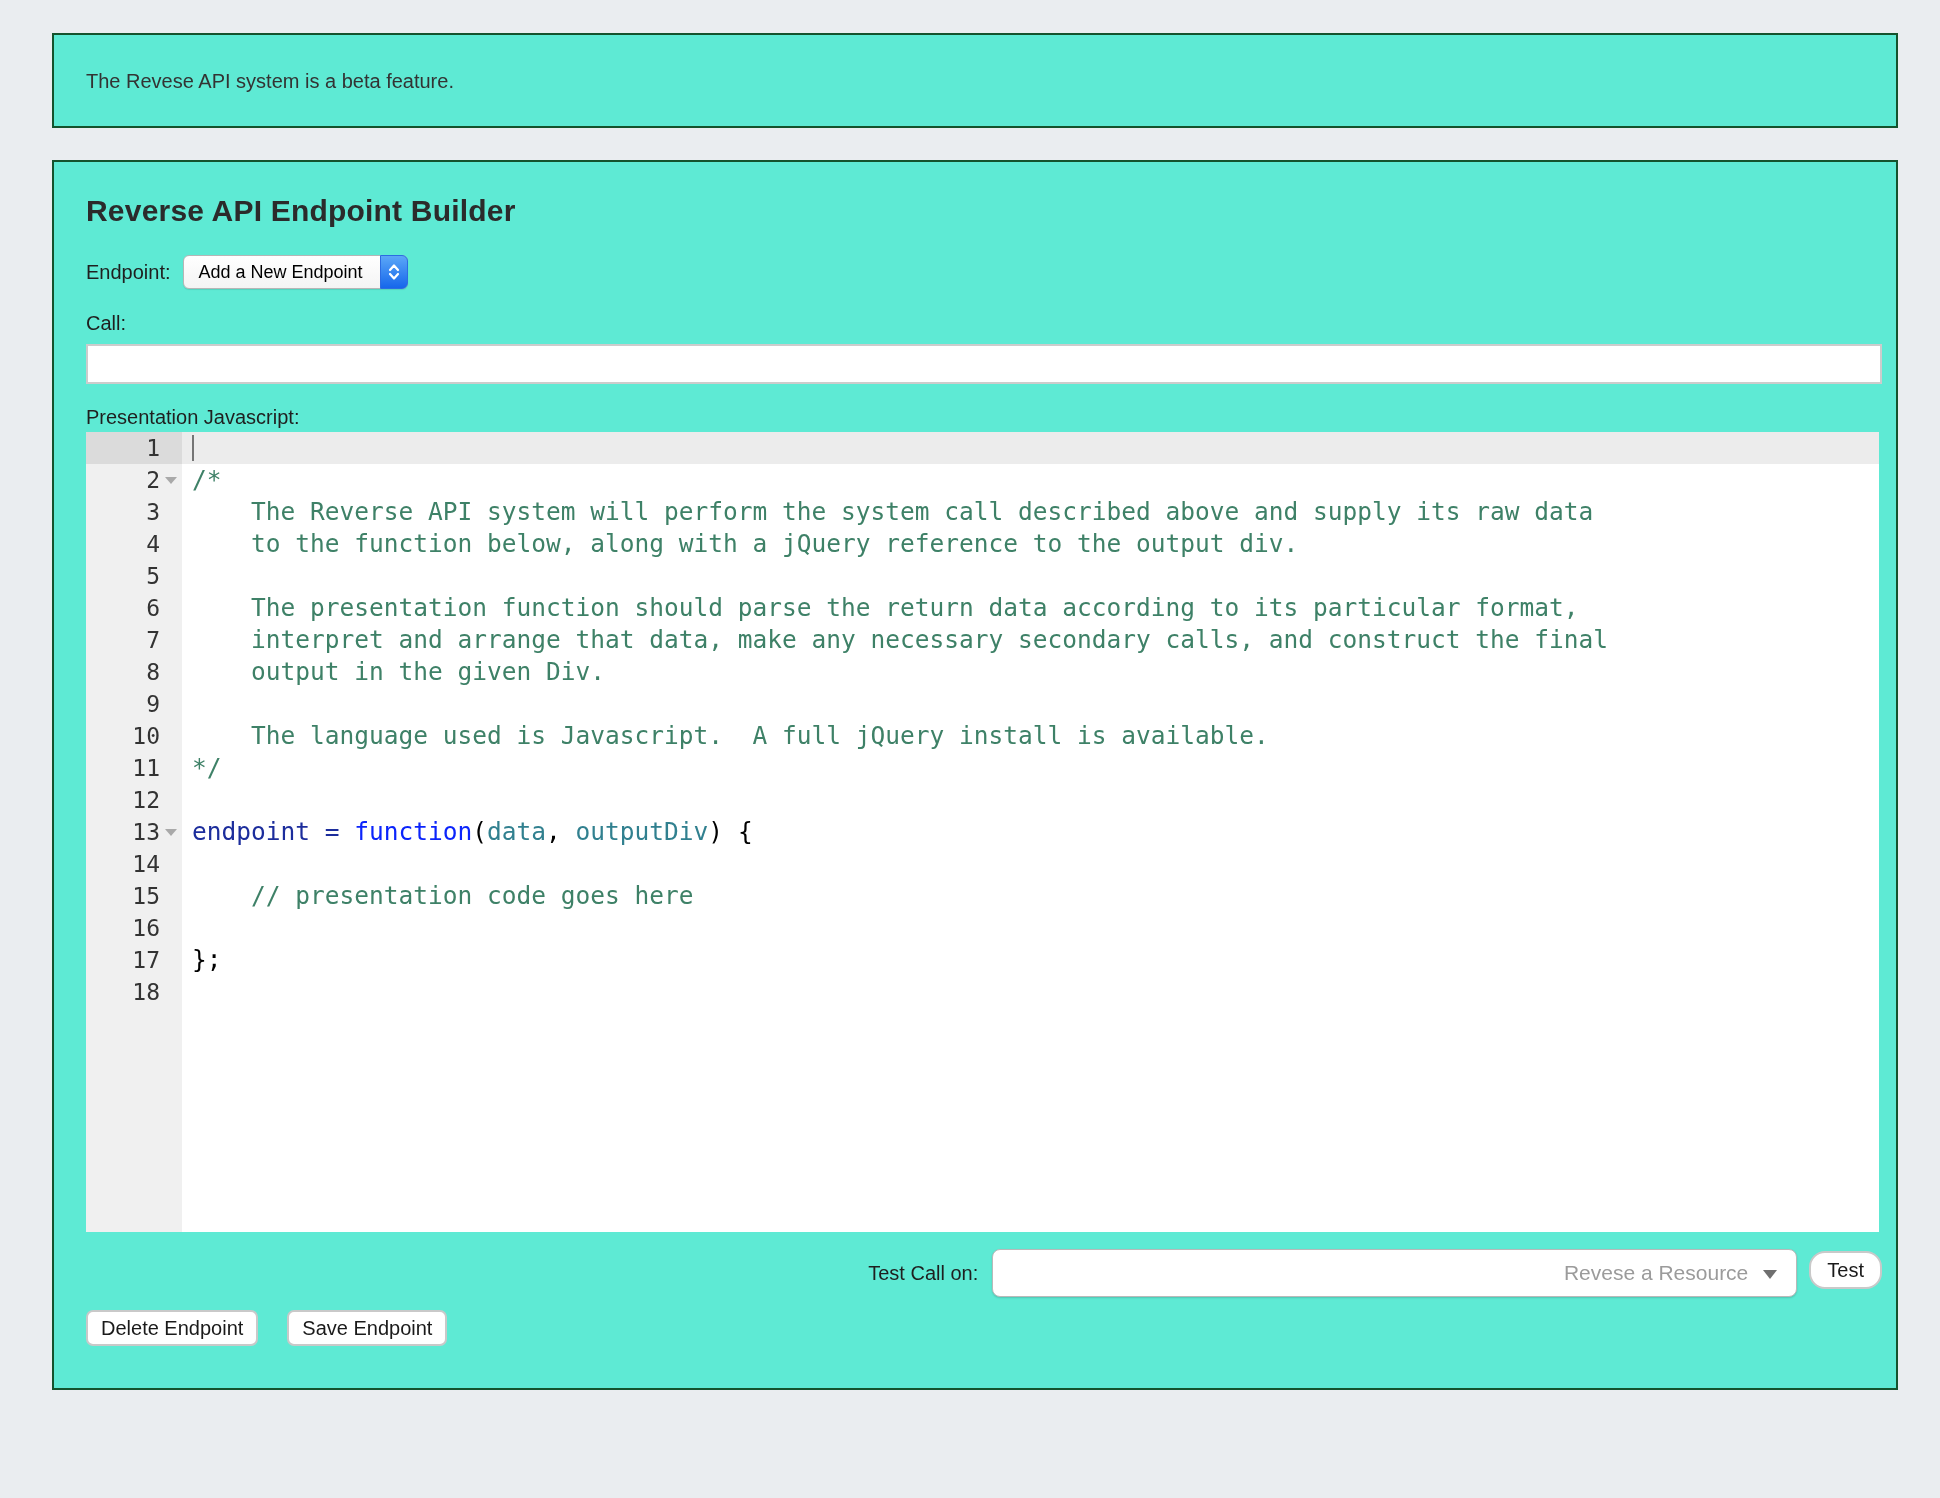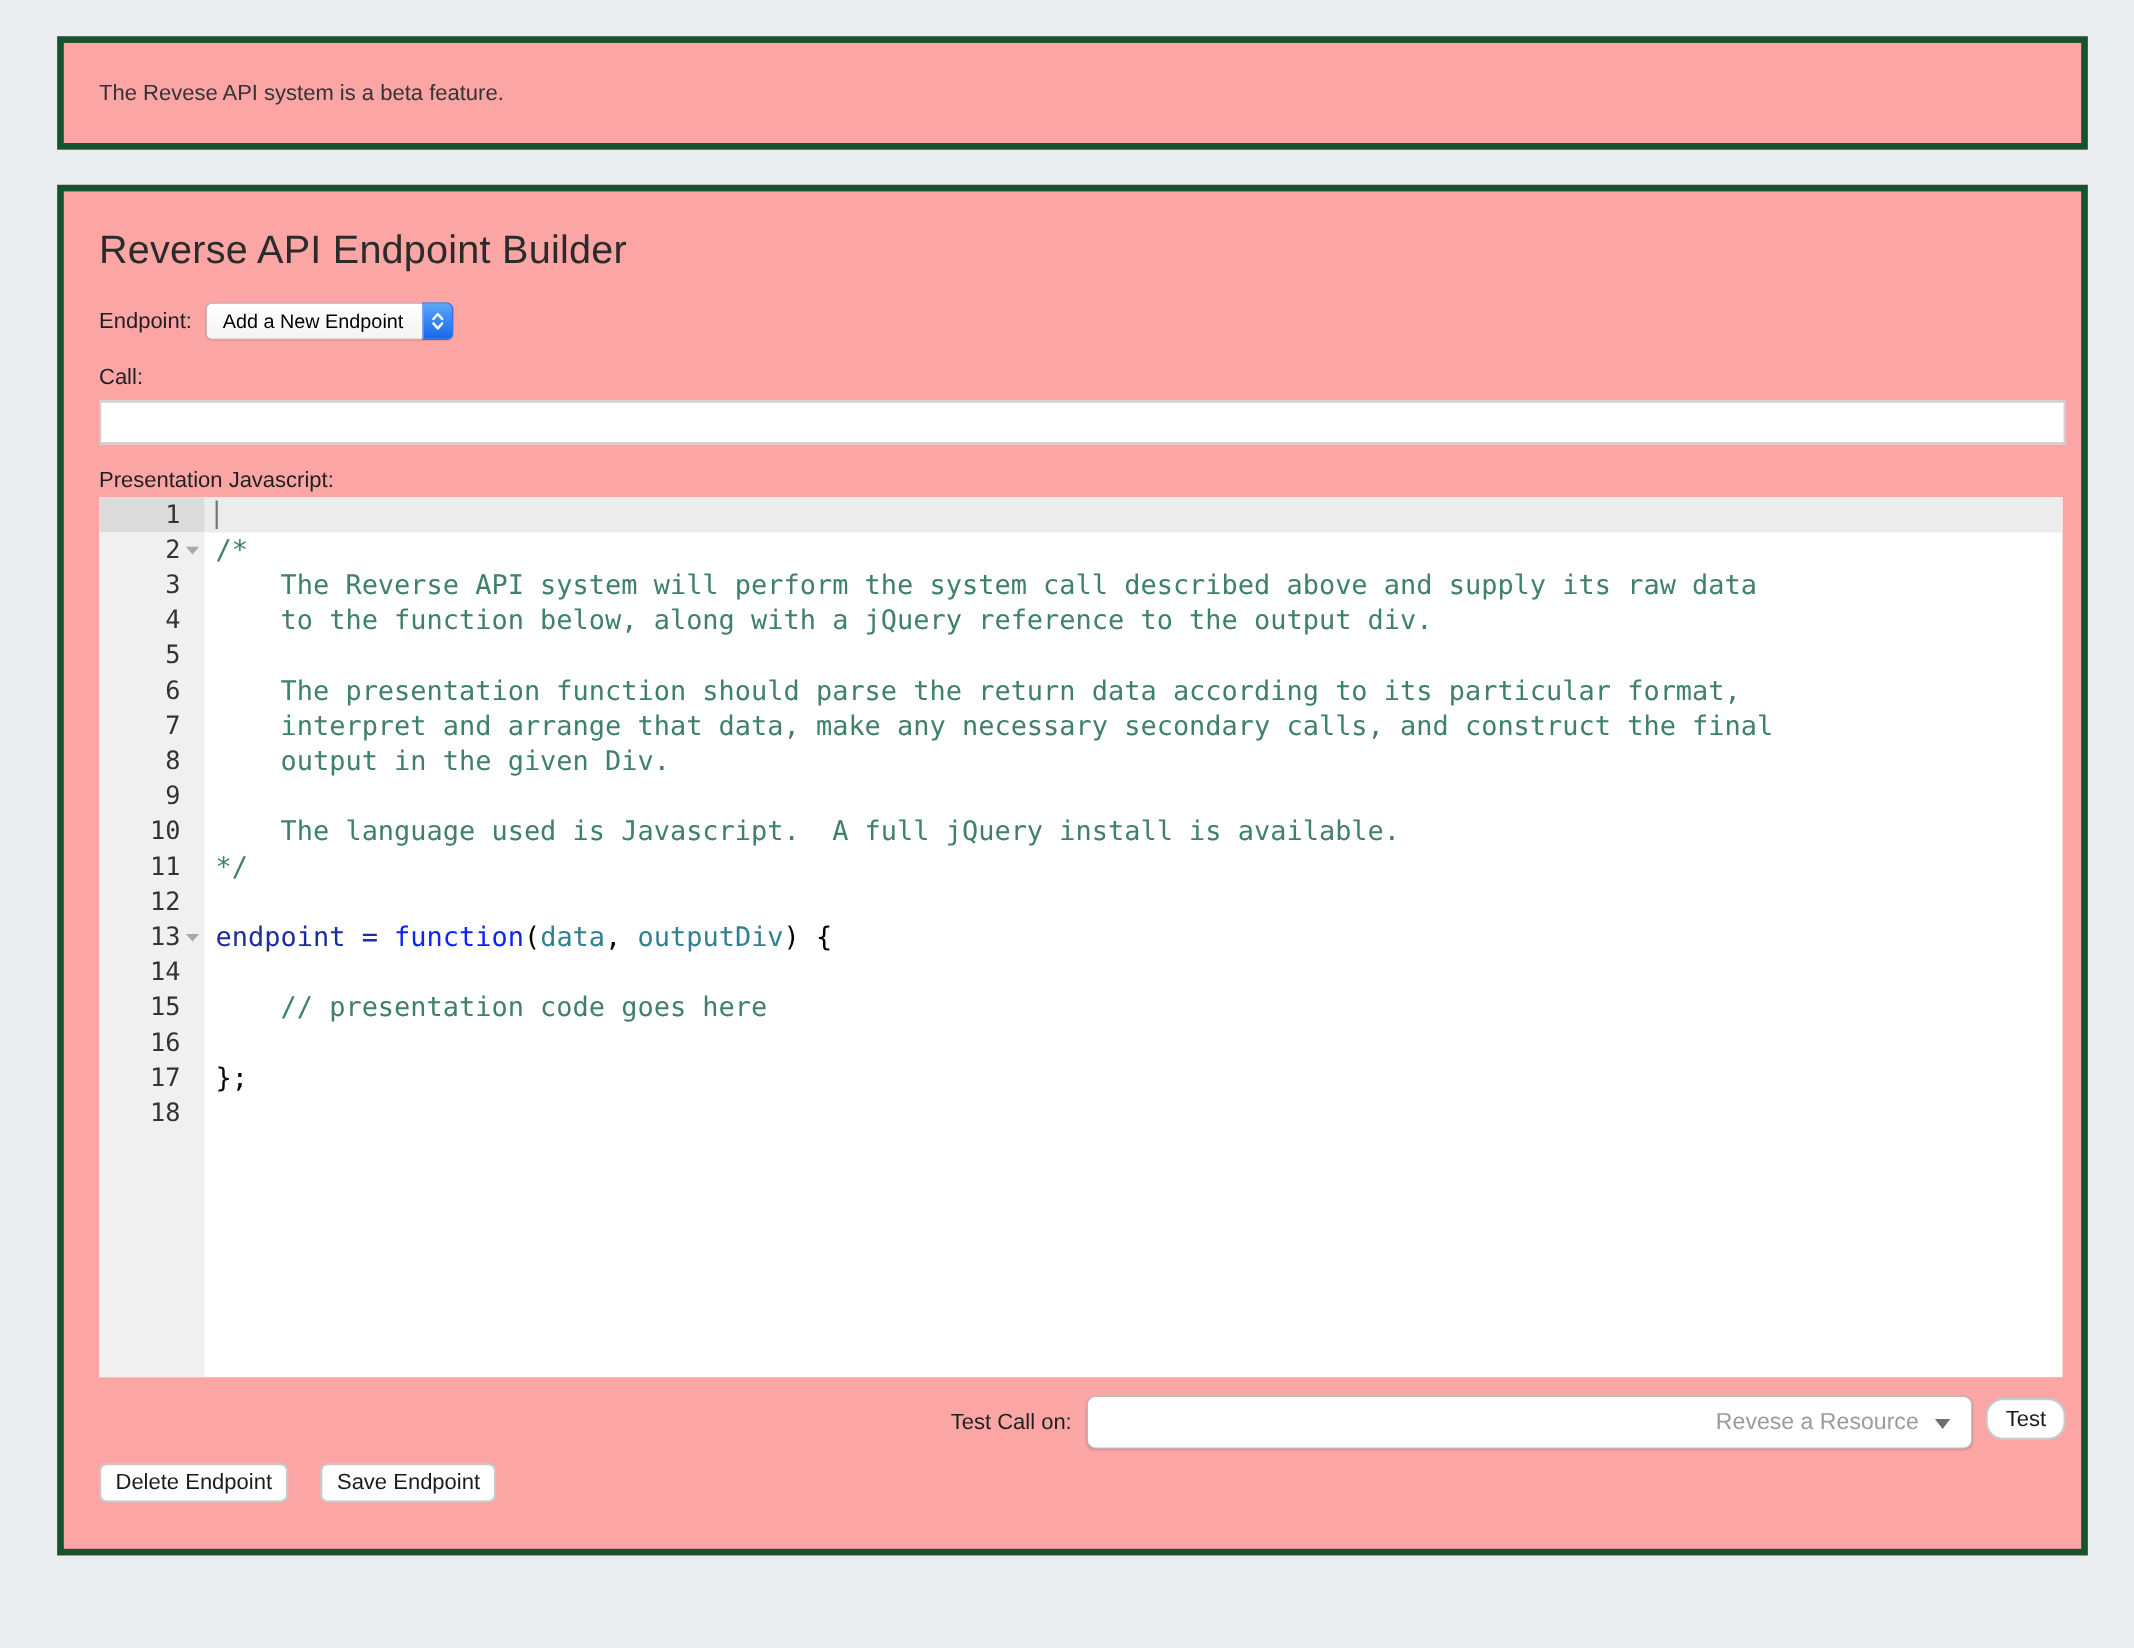--- a/index.html
+++ b/index.html
@@ -6,7 +6,7 @@
   html,body { background:#EAEDF0; font-family:"Liberation Sans", sans-serif; }
   body { width:1940px; min-height:1498px; }
 
-  .panel { background:#fca5a5; border:6px solid #14532d; margin-left:52px; margin-right:42px; }
+  .panel { background:#5eead4; border:2px solid #14532d; margin-left:52px; margin-right:42px; }
 
   
   .banner { margin-top:33px; padding:35px 32px 33px 32px; font-size:20px; color:#333; }

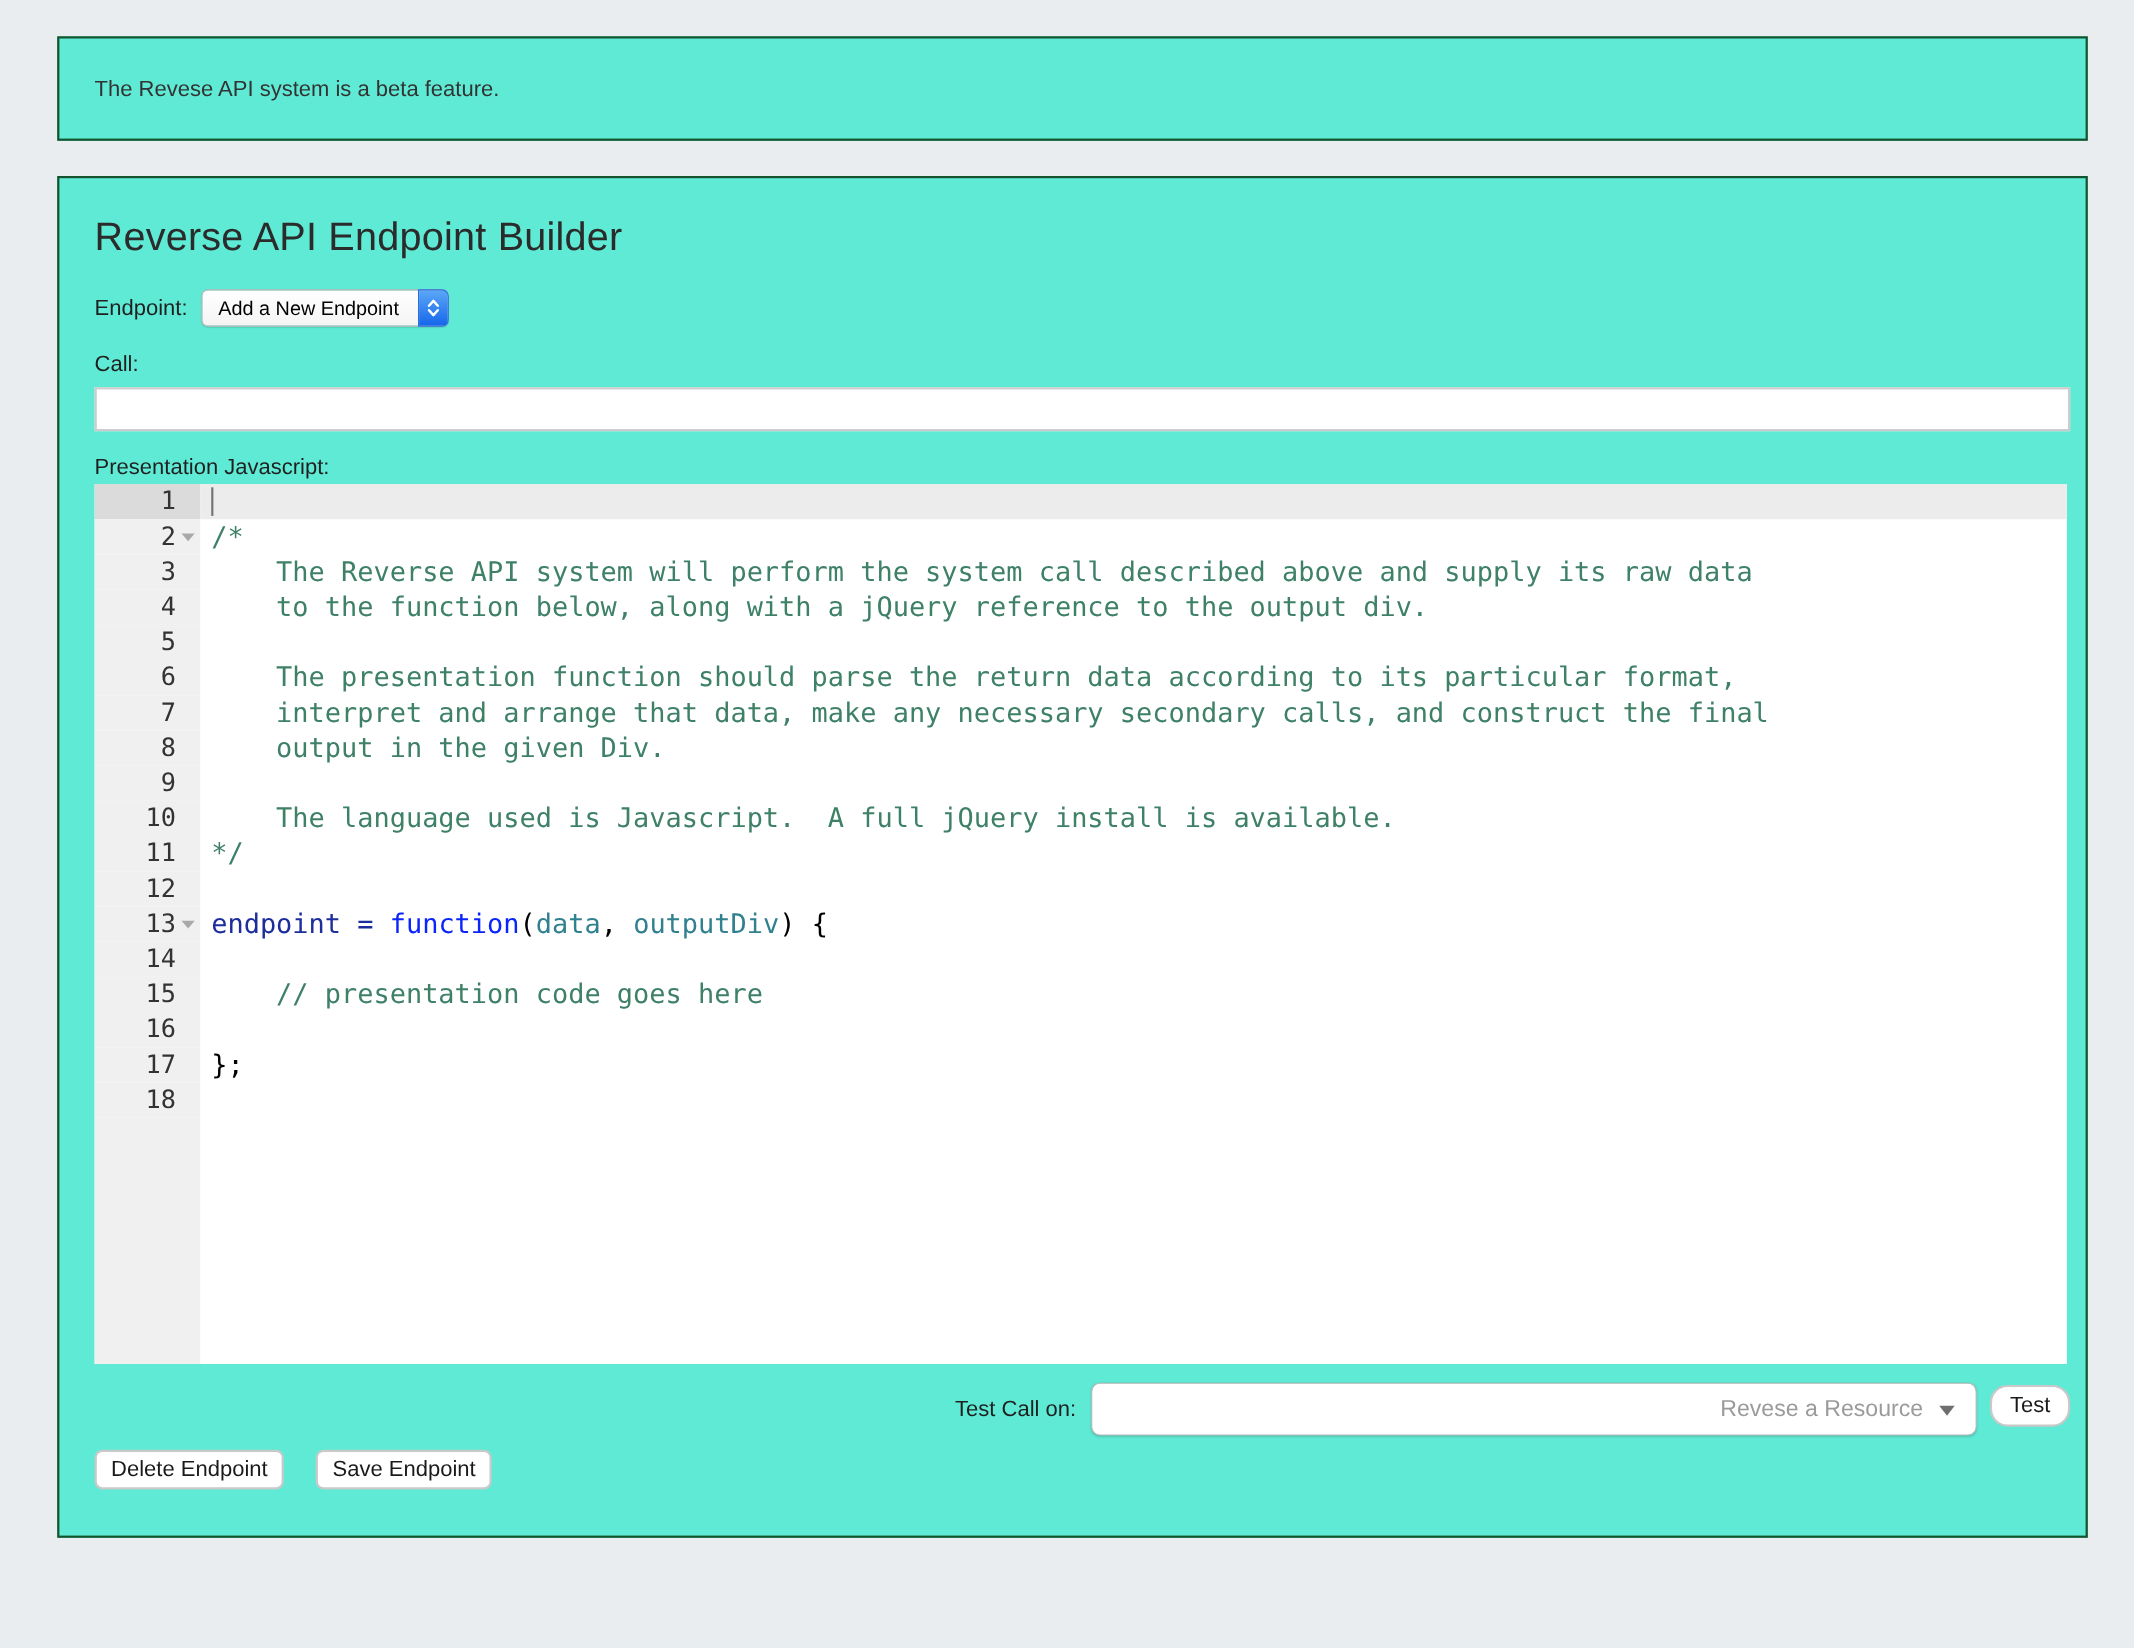--- a/index.html
+++ b/index.html
@@ -13,7 +13,7 @@
 
   
   .main { margin-top:32px; margin-bottom:26px; padding:30px 14px 42px 32px; }
-  h1.title { font-size:36px; font-weight:400; color:#2b2b2b; margin:2px 0 27px 0; letter-spacing:.2px; }
+  h1.title { font-size:30px; font-weight:700; color:#2b2b2b; margin:2px 0 27px 0; letter-spacing:.2px; }
 
   .endpoint-row { display:flex; align-items:center; gap:12px; margin-bottom:23px; }
   .field-label, .inline-label { font-size:20px; color:#1f1f1f; }

